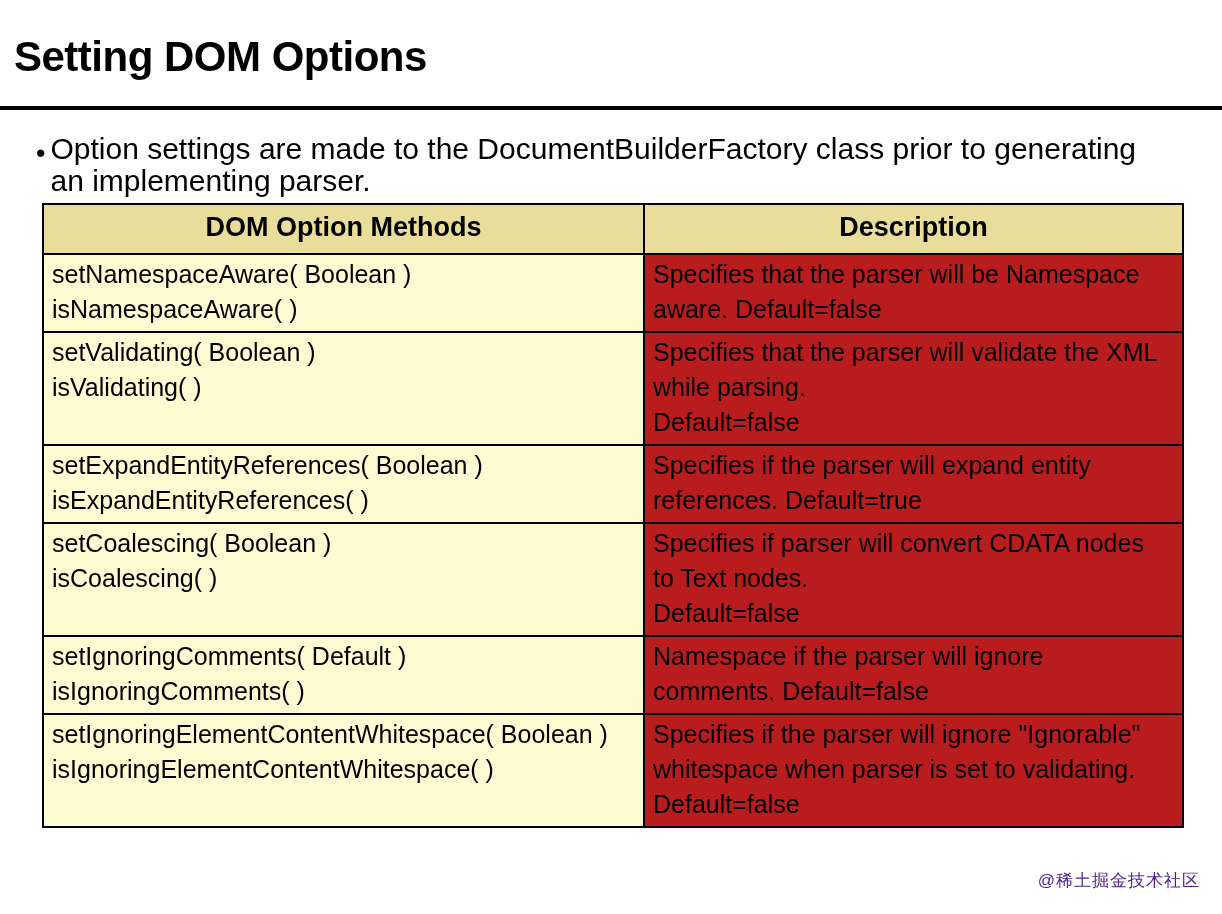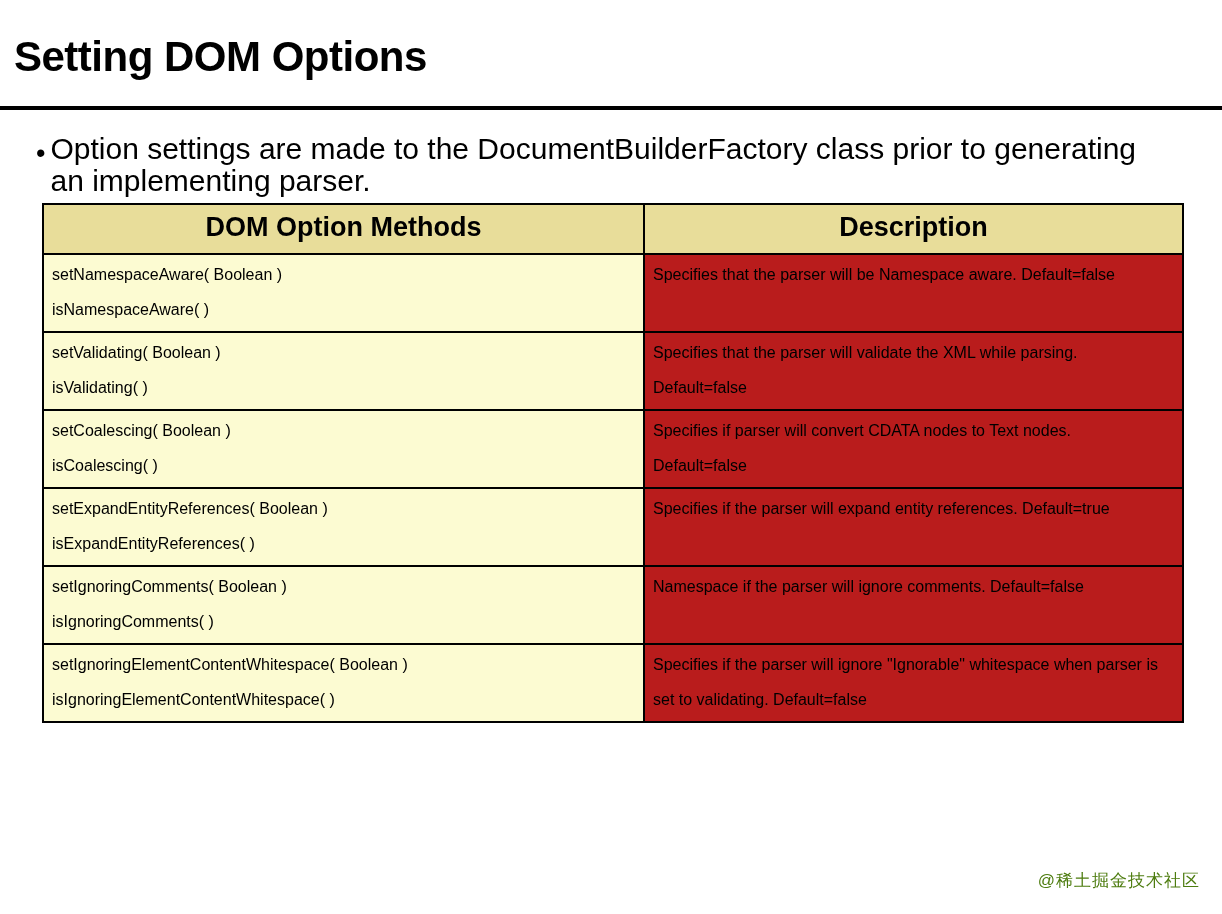--- a/index.html
+++ b/index.html
@@ -72,7 +72,7 @@
     border: 2px solid #000000;
     vertical-align: top;
     padding: 2px 24px 4px 8px;
-    font-size: 16px;
+    font-size: 25px;
     line-height: 35px;
   }
   table.dom-table thead th {

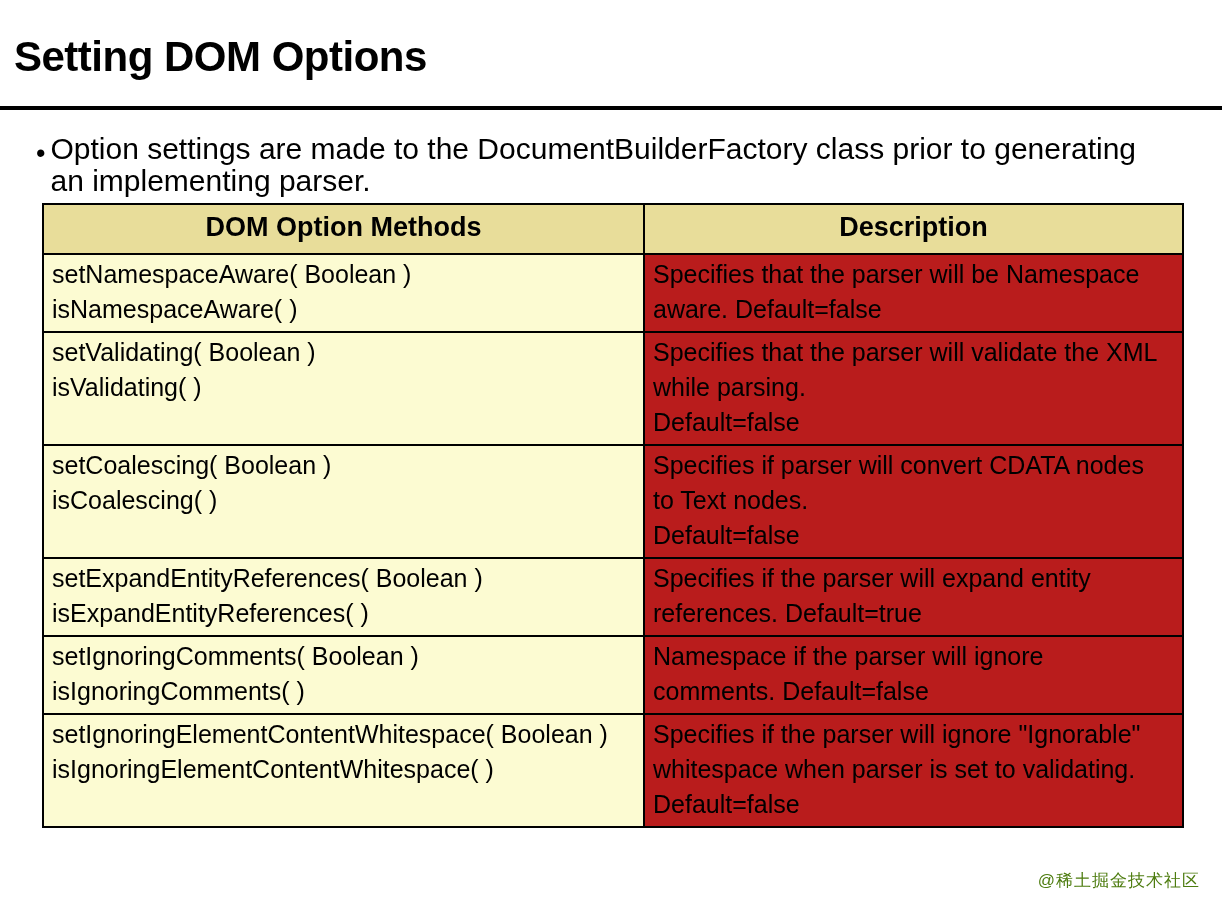--- a/index.html
+++ b/index.html
@@ -144,15 +144,15 @@
 Default=false</td>
         </tr>
         <tr>
+          <td class="method-cell">setExpandEntityReferences( Boolean )
+isExpandEntityReferences( )</td>
+          <td class="desc-cell">Specifies if the parser will expand entity references. Default=true</td>
+        </tr>
+        <tr>
           <td class="method-cell">setCoalescing( Boolean  )
 isCoalescing( )</td>
           <td class="desc-cell">Specifies if parser will convert CDATA nodes to Text nodes.
 Default=false</td>
-        </tr>
-        <tr>
-          <td class="method-cell">setExpandEntityReferences( Boolean )
-isExpandEntityReferences( )</td>
-          <td class="desc-cell">Specifies if the parser will expand entity references. Default=true</td>
         </tr>
         <tr>
           <td class="method-cell">setIgnoringComments( Boolean )

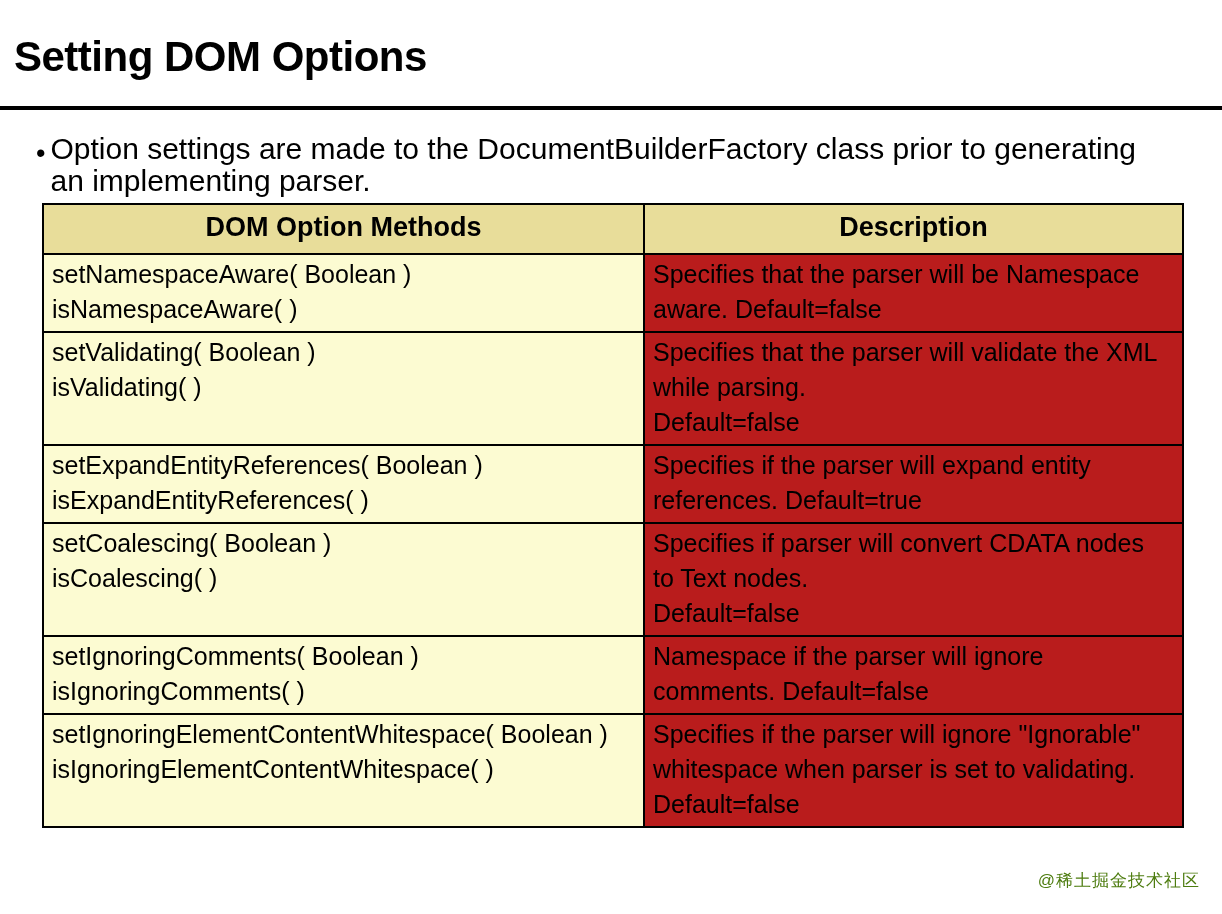--- a/index.html
+++ b/index.html
@@ -155,7 +155,7 @@
 Default=false</td>
         </tr>
         <tr>
-          <td class="method-cell">setIgnoringComments( Boolean )
+          <td class="method-cell">setIgnoringComments( Default )
 isIgnoringComments( )</td>
           <td class="desc-cell">Namespace if the parser will ignore comments. Default=false</td>
         </tr>

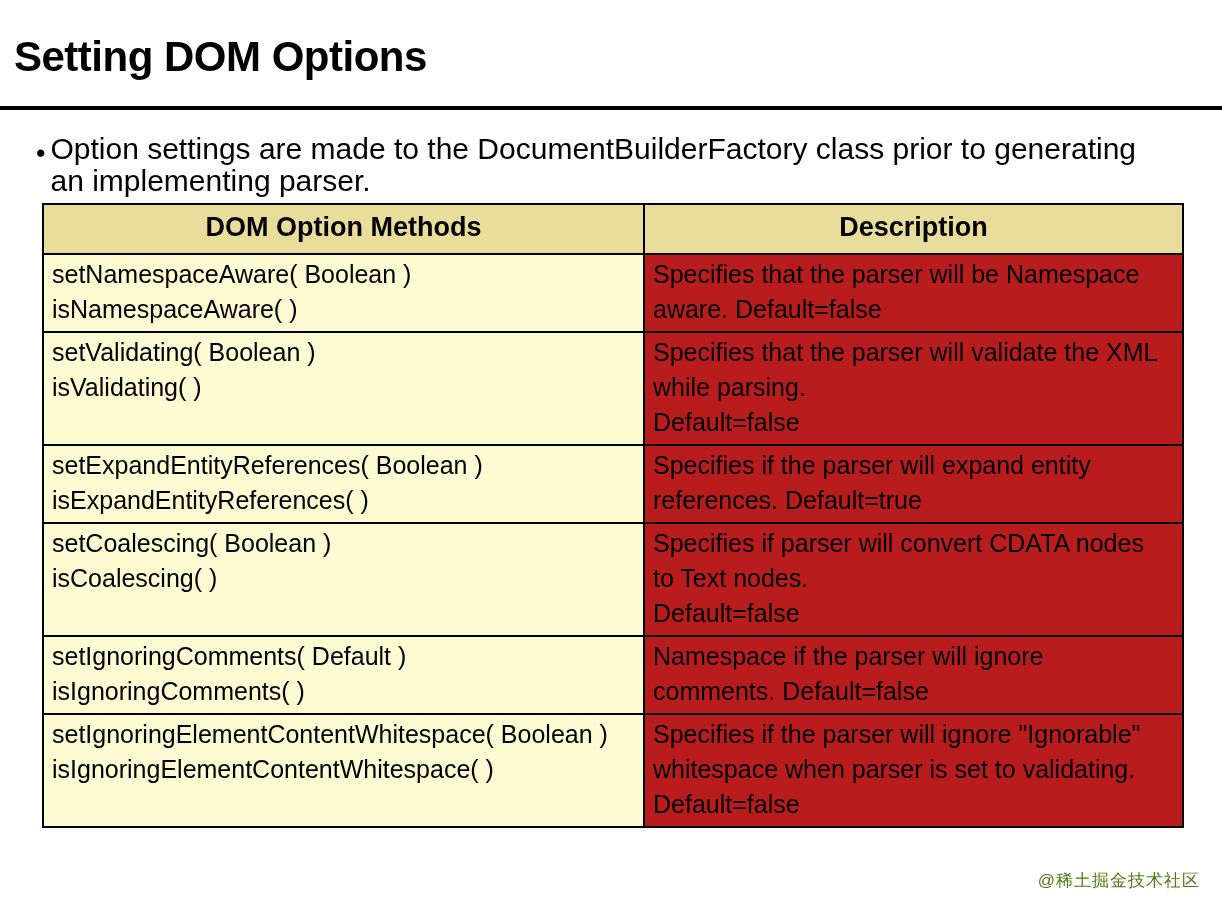--- a/index.html
+++ b/index.html
@@ -99,7 +99,7 @@
     right: 22px;
     bottom: 22px;
     font-size: 17px;
-    color: #4d7c0f;
+    color: #4c1d95;
     letter-spacing: 1px;
     pointer-events: none;
     white-space: nowrap;

